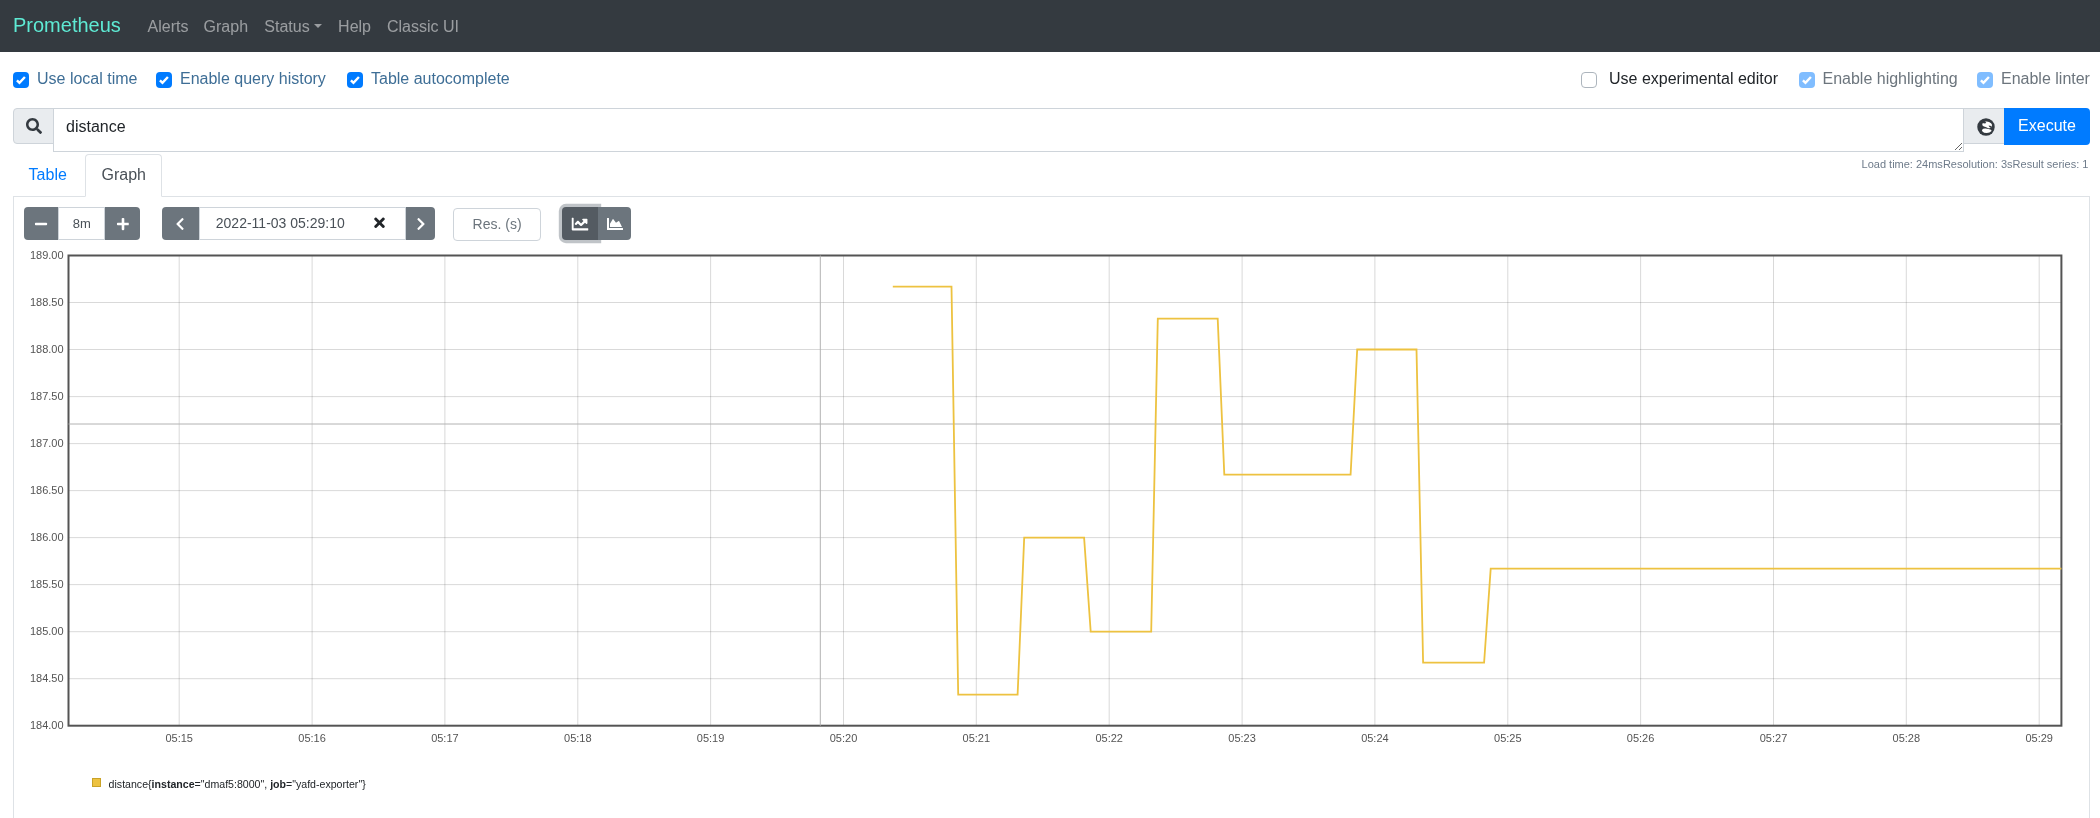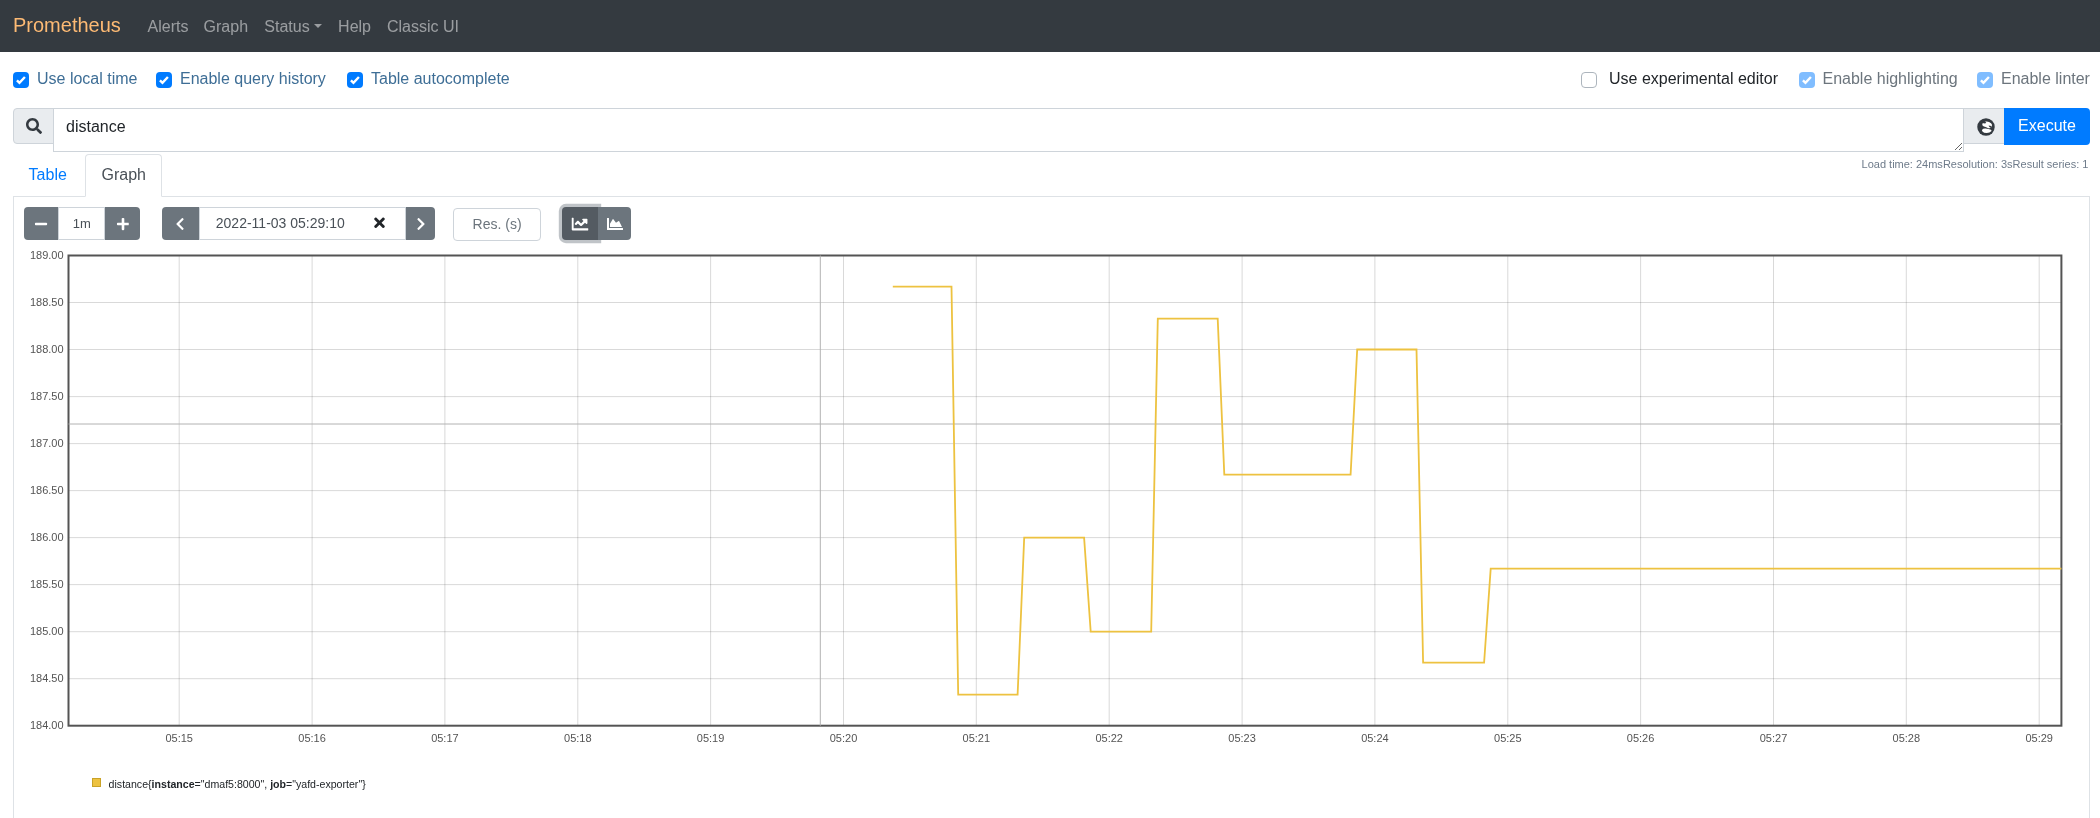--- a/index.html
+++ b/index.html
@@ -7,7 +7,7 @@
 body { font-family:"Liberation Sans", sans-serif; background:#fff; position:relative; }
 
 .navbar { position:absolute; left:0; top:0; width:2100px; height:52px; background:#343a40; }
-.brand { position:absolute; left:13px; top:15.1px; font-size:20px; line-height:20px; color:#fdba74; }
+.brand { position:absolute; left:13px; top:15.1px; font-size:20px; line-height:20px; color:#5eead4; }
 .navlink { position:absolute; top:18.6px; font-size:16px; line-height:16px; color:rgba(255,255,255,.5); }
 .caret { position:absolute; width:0; height:0; border-left:4.8px solid transparent; border-right:4.8px solid transparent; border-top:4.8px solid rgba(255,255,255,.5); }
 

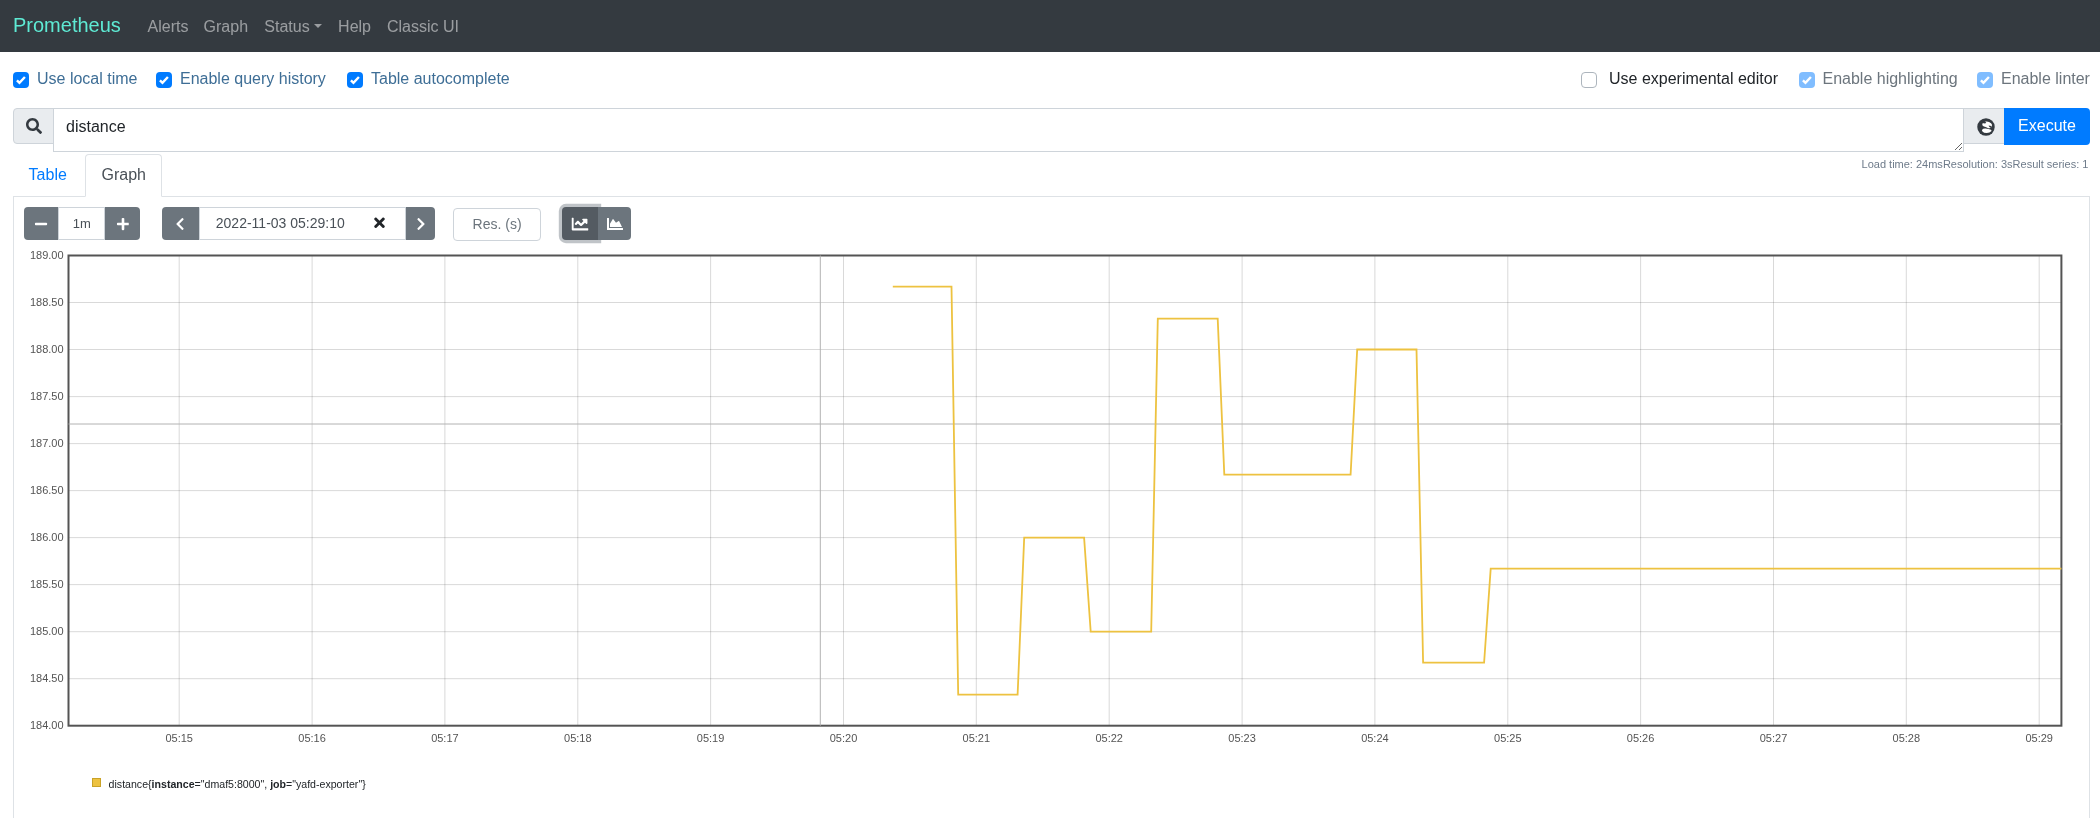--- a/index.html
+++ b/index.html
@@ -116,7 +116,7 @@
       <path fill="#fff" d="M416 208H32c-17.67 0-32 14.33-32 32v32c0 17.67 14.33 32 32 32h384c17.67 0 32-14.33 32-32v-32c0-17.67-14.33-32-32-32z"></path>
     </svg>
   </div>
-<div class="ctrlinput" style="left:58.3px; width:47.2px; font-size:13px; line-height:31px;">1m</div>
+<div class="ctrlinput" style="left:58.3px; width:47.2px; font-size:13px; line-height:31px;">8m</div>
 <div class="btn" style="left:105.4px; width:35px; border-radius:0 4px 4px 0;">
     <svg width="12.5" height="14" viewBox="0 0 448 512">
       <path fill="#fff" d="M416 208H272V64c0-17.67-14.33-32-32-32h-32c-17.67 0-32 14.33-32 32v144H32c-17.67 0-32 14.33-32 32v32c0 17.67 14.33 32 32 32h144v144c0 17.67 14.33 32 32 32h32c17.67 0 32-14.33 32-32V304h144c17.67 0 32-14.33 32-32v-32c0-17.67-14.33-32-32-32z"></path>

